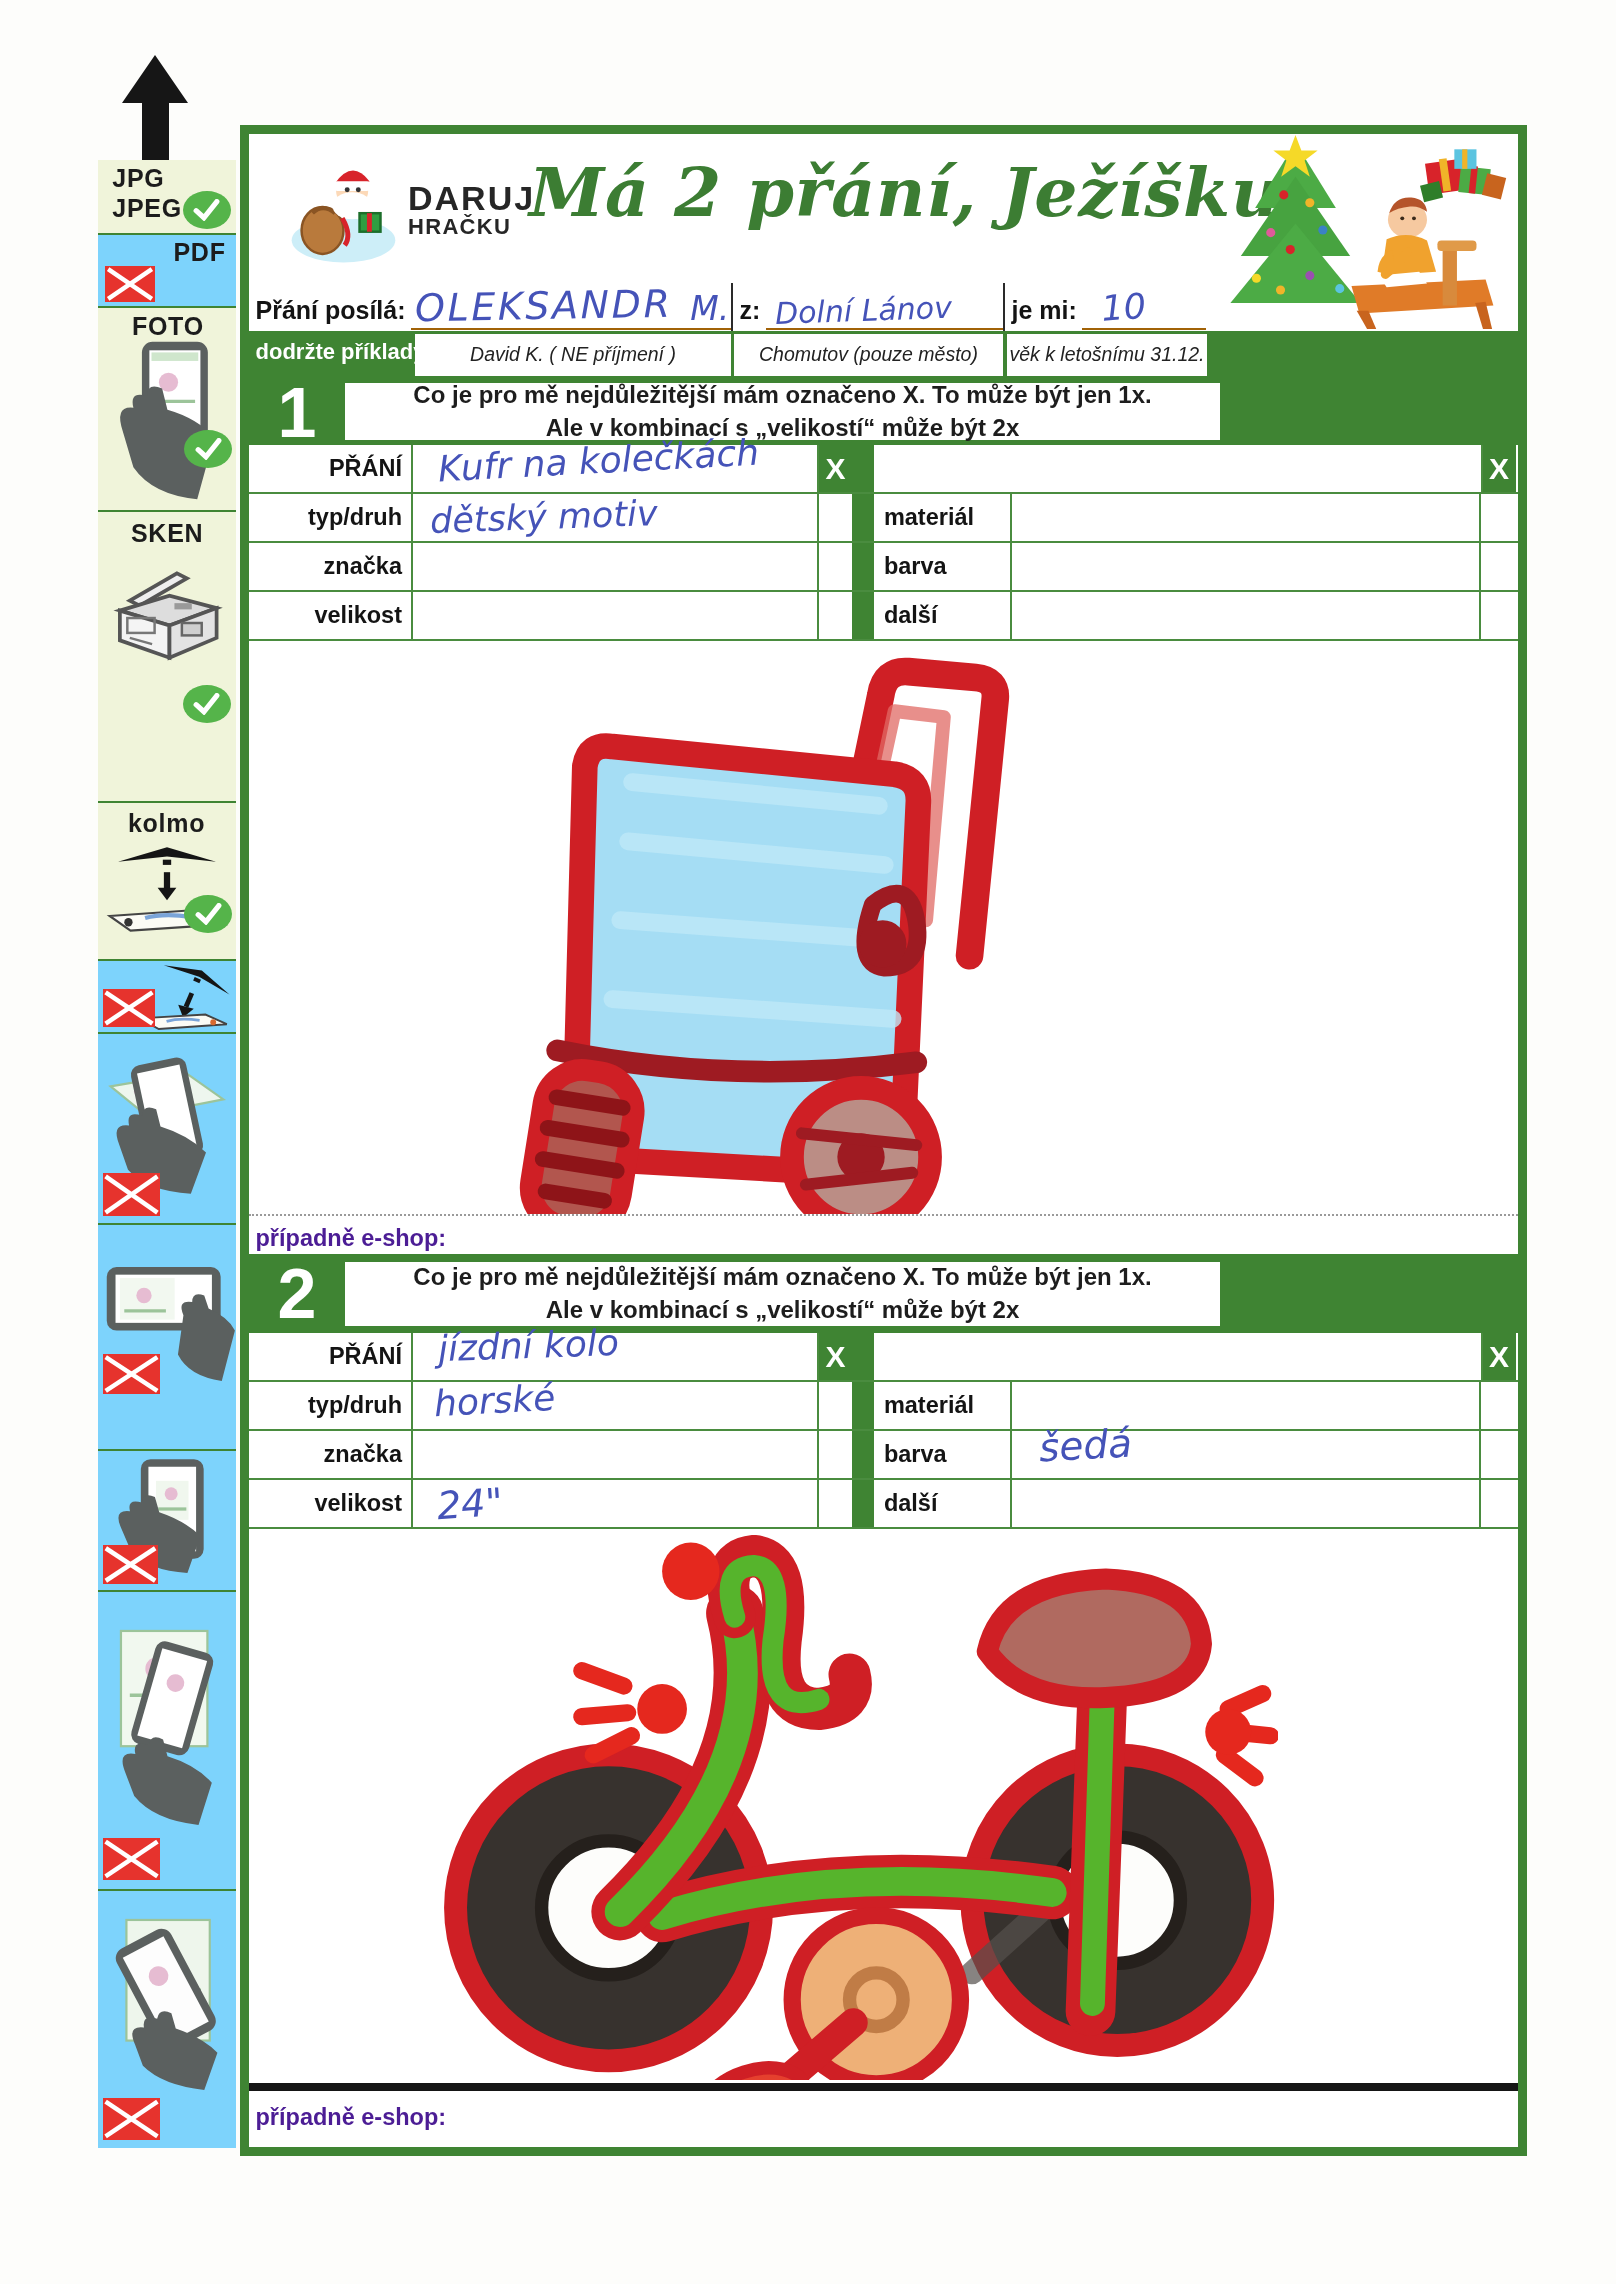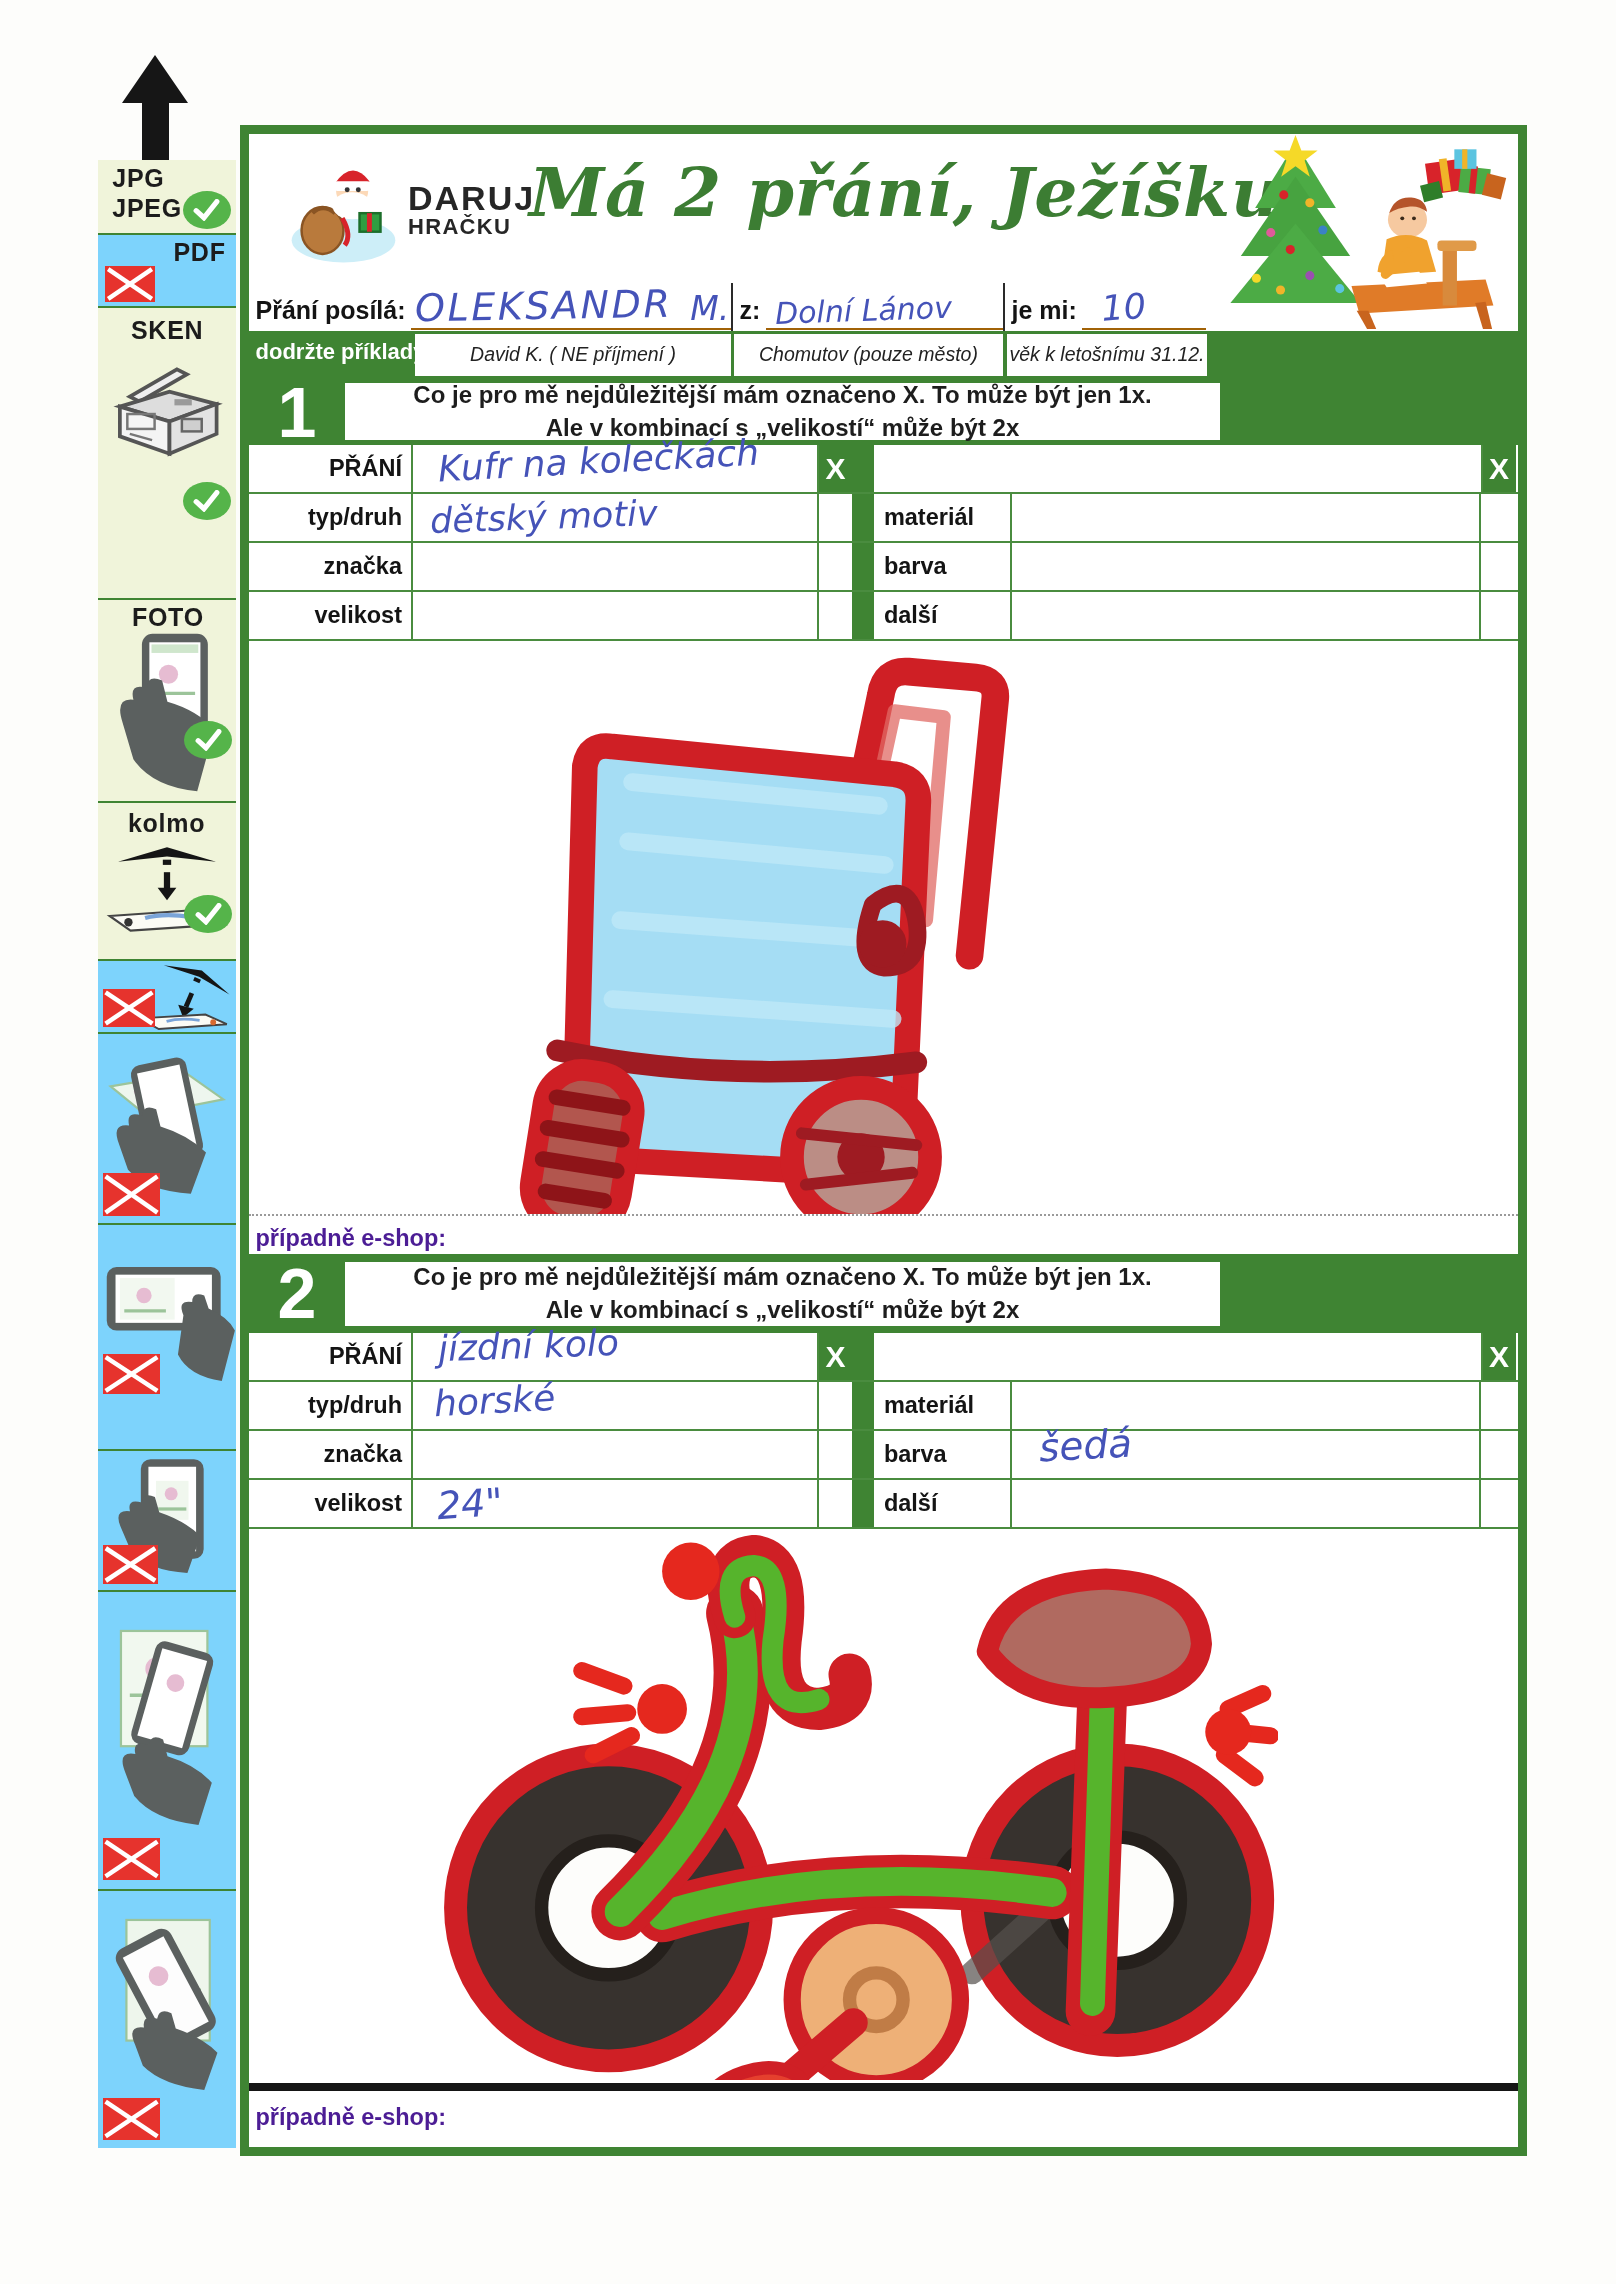--- a/index.html
+++ b/index.html
@@ -117,6 +117,24 @@
       </div>
     </div>
 
+    <div class="sb-item sb-ok" style="height:204px;">
+      <div class="sb-label" style="position:absolute;left:34px;top:3.9px;">FOTO</div>
+      <svg style="position:absolute;left:11.7px;top:31px;" width="117" height="163" viewBox="0 0 110 152">
+        <rect x="30" y="2" width="62" height="104" rx="10" fill="#5b605f"></rect>
+        <rect x="37" y="10" width="48" height="88" fill="#ffffff"></rect>
+        <rect x="39" y="12" width="44" height="8" fill="#cfe6cc"></rect>
+        <circle cx="55" cy="40" r="9" fill="#e6bcd2"></circle>
+        <line x1="40" y1="58" x2="80" y2="58" stroke="#9cc49a" stroke-width="3"></line>
+        <path d="M52,78 l10,6 -8,4 z" fill="#9a9a9a"></path>
+        <path d="M12,86 q-8,-24 10,-22 q-4,-16 13,-11 q0,-13 14,-7 l5,20 q28,8 44,26 l-16,58 q-42,-4 -60,-30 z" fill="#5b605f"></path>
+      </svg>
+      <div class="badge-check" style="right:3.9px;bottom:42px;">
+        <svg width="29" height="22" viewBox="0 0 44 34">
+            <polyline points="6,18 18,29 38,4" fill="none" stroke="#fff" stroke-width="8" stroke-linecap="round"></polyline>
+          </svg>
+      </div>
+    </div>
+
     <div class="sb-item sb-ok" style="height:292px;">
       <div class="sb-label" style="position:absolute;left:33px;top:7.8px;">SKEN</div>
       <svg style="position:absolute;left:6.5px;top:46px;" width="124" height="130" viewBox="0 0 100 104">
@@ -130,24 +148,6 @@
         <rect x="56" y="36" width="14" height="5" fill="#9a9a9a"></rect>
       </svg>
       <div class="badge-check" style="right:5.2px;bottom:78px;">
-        <svg width="29" height="22" viewBox="0 0 44 34">
-            <polyline points="6,18 18,29 38,4" fill="none" stroke="#fff" stroke-width="8" stroke-linecap="round"></polyline>
-          </svg>
-      </div>
-    </div>
-
-    <div class="sb-item sb-ok" style="height:204px;">
-      <div class="sb-label" style="position:absolute;left:34px;top:3.9px;">FOTO</div>
-      <svg style="position:absolute;left:11.7px;top:31px;" width="117" height="163" viewBox="0 0 110 152">
-        <rect x="30" y="2" width="62" height="104" rx="10" fill="#5b605f"></rect>
-        <rect x="37" y="10" width="48" height="88" fill="#ffffff"></rect>
-        <rect x="39" y="12" width="44" height="8" fill="#cfe6cc"></rect>
-        <circle cx="55" cy="40" r="9" fill="#e6bcd2"></circle>
-        <line x1="40" y1="58" x2="80" y2="58" stroke="#9cc49a" stroke-width="3"></line>
-        <path d="M52,78 l10,6 -8,4 z" fill="#9a9a9a"></path>
-        <path d="M12,86 q-8,-24 10,-22 q-4,-16 13,-11 q0,-13 14,-7 l5,20 q28,8 44,26 l-16,58 q-42,-4 -60,-30 z" fill="#5b605f"></path>
-      </svg>
-      <div class="badge-check" style="right:3.9px;bottom:42px;">
         <svg width="29" height="22" viewBox="0 0 44 34">
             <polyline points="6,18 18,29 38,4" fill="none" stroke="#fff" stroke-width="8" stroke-linecap="round"></polyline>
           </svg>

